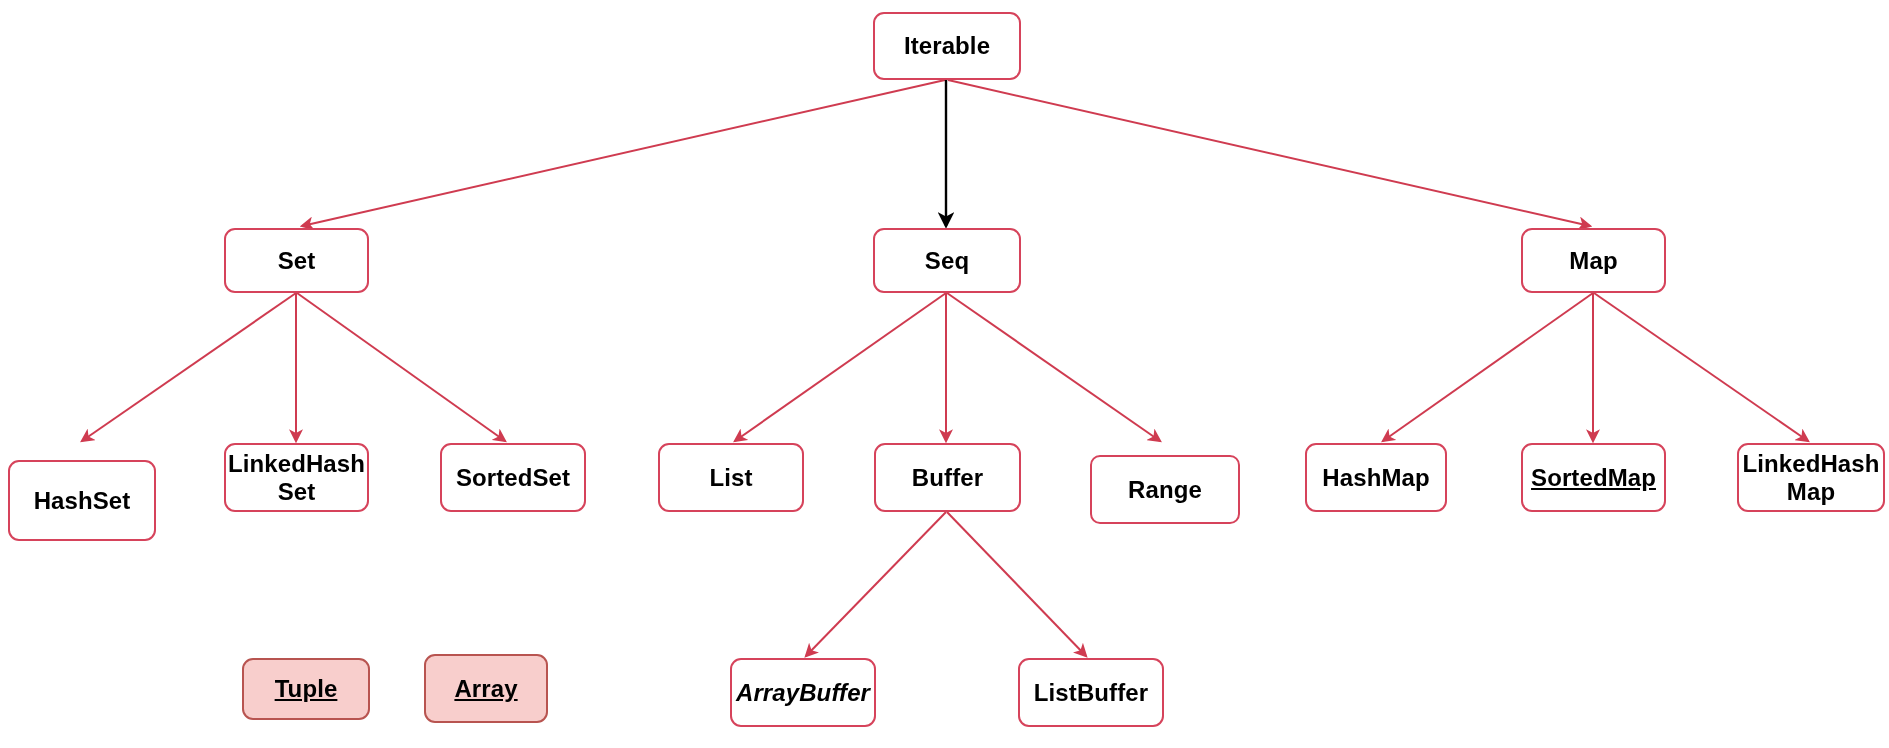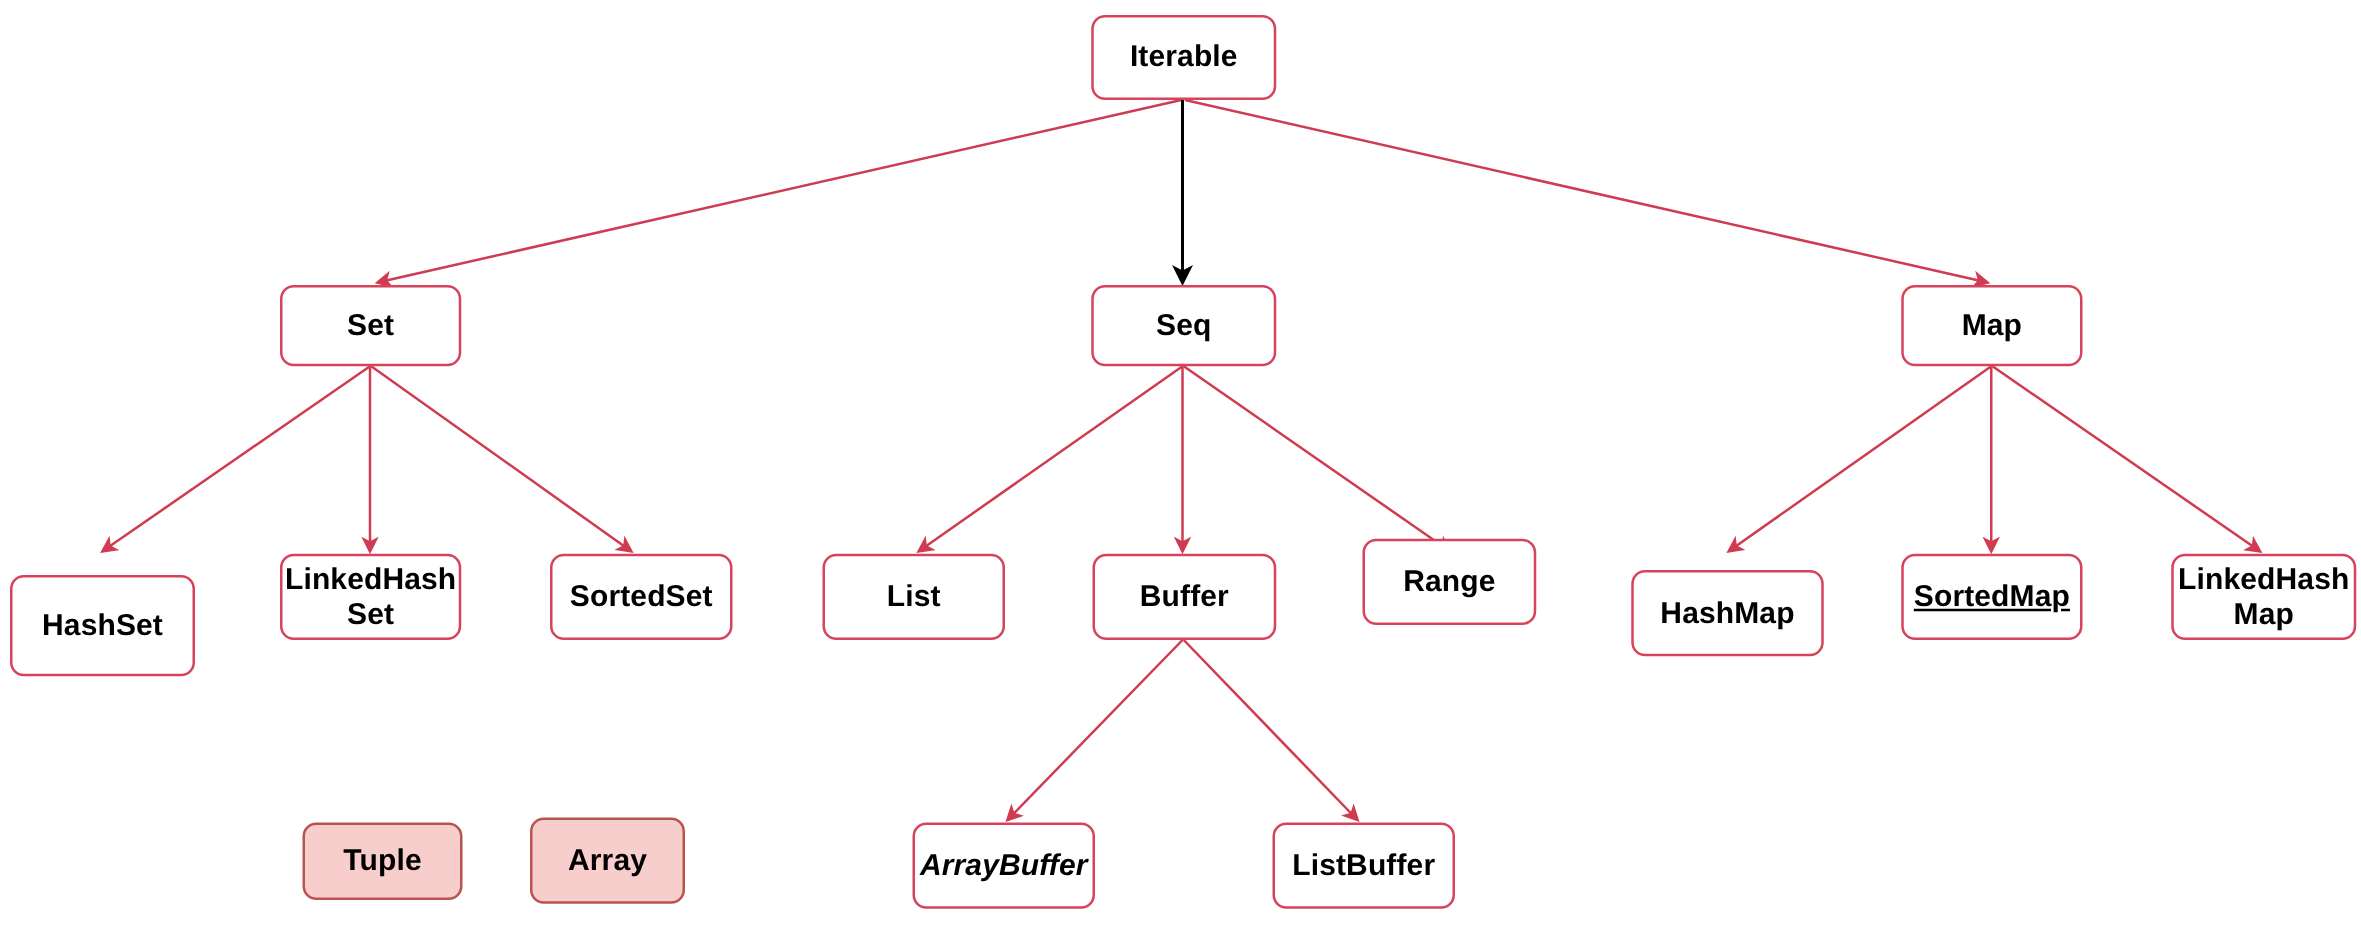--- a/index.html
+++ b/index.html
@@ -92,7 +92,7 @@
       <div class="node" style="left: 440px; top: 443px; width: 146px; height: 69px;">SortedSet</div>
       <div class="node" style="left: 658px; top: 443px; width: 146px; height: 69px;">List</div>
       <div class="node" style="left: 874px; top: 443px; width: 147px; height: 69px;">Buffer</div>
-      <div class="node" style="left: 1090px; top: 431px; width: 139px; height: 69px;">Range</div>
+      <div class="node" style="left: 1090px; top: 455px; width: 150px; height: 69px; border-radius: 10px;">Range</div>
       <div class="node" style="left: 1305px; top: 456px; width: 154px; height: 69px;">HashMap</div>
       <div class="node" style="left: 1521px; top: 443px; width: 145px; height: 69px; text-decoration: underline;">SortedMap</div>
       <div class="node" style="left: 1737px; top: 443px; width: 148px; height: 69px;">LinkedHash

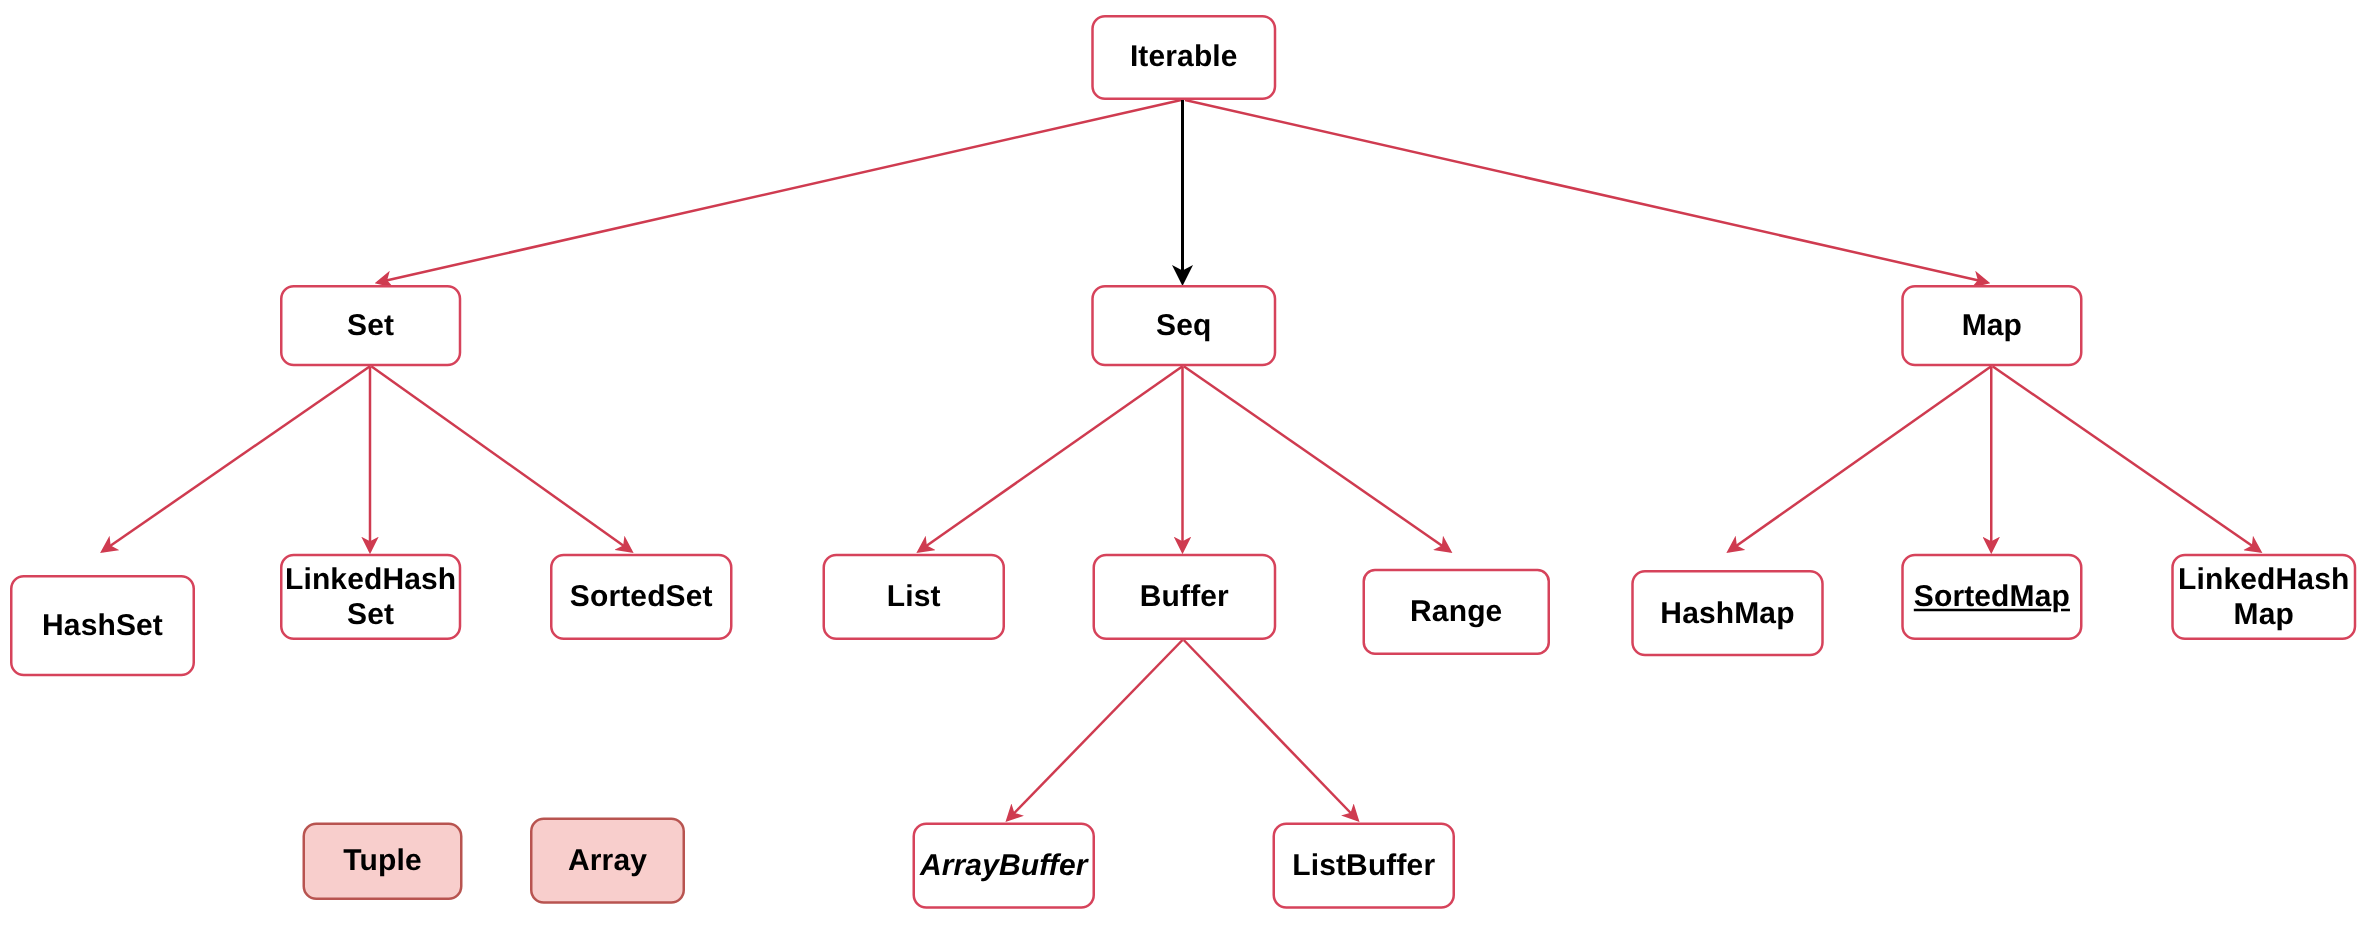--- a/index.html
+++ b/index.html
@@ -93,7 +93,7 @@
       <div class="node" style="left: 658px; top: 443px; width: 146px; height: 69px;">List</div>
       <div class="node" style="left: 874px; top: 443px; width: 147px; height: 69px;">Buffer</div>
       <div class="node" style="left: 1090px; top: 455px; width: 150px; height: 69px; border-radius: 10px;">Range</div>
-      <div class="node" style="left: 1305px; top: 456px; width: 154px; height: 69px;">HashMap</div>
+      <div class="node" style="left: 1305px; top: 443px; width: 142px; height: 69px;">HashMap</div>
       <div class="node" style="left: 1521px; top: 443px; width: 145px; height: 69px; text-decoration: underline;">SortedMap</div>
       <div class="node" style="left: 1737px; top: 443px; width: 148px; height: 69px;">LinkedHash
 Map</div>

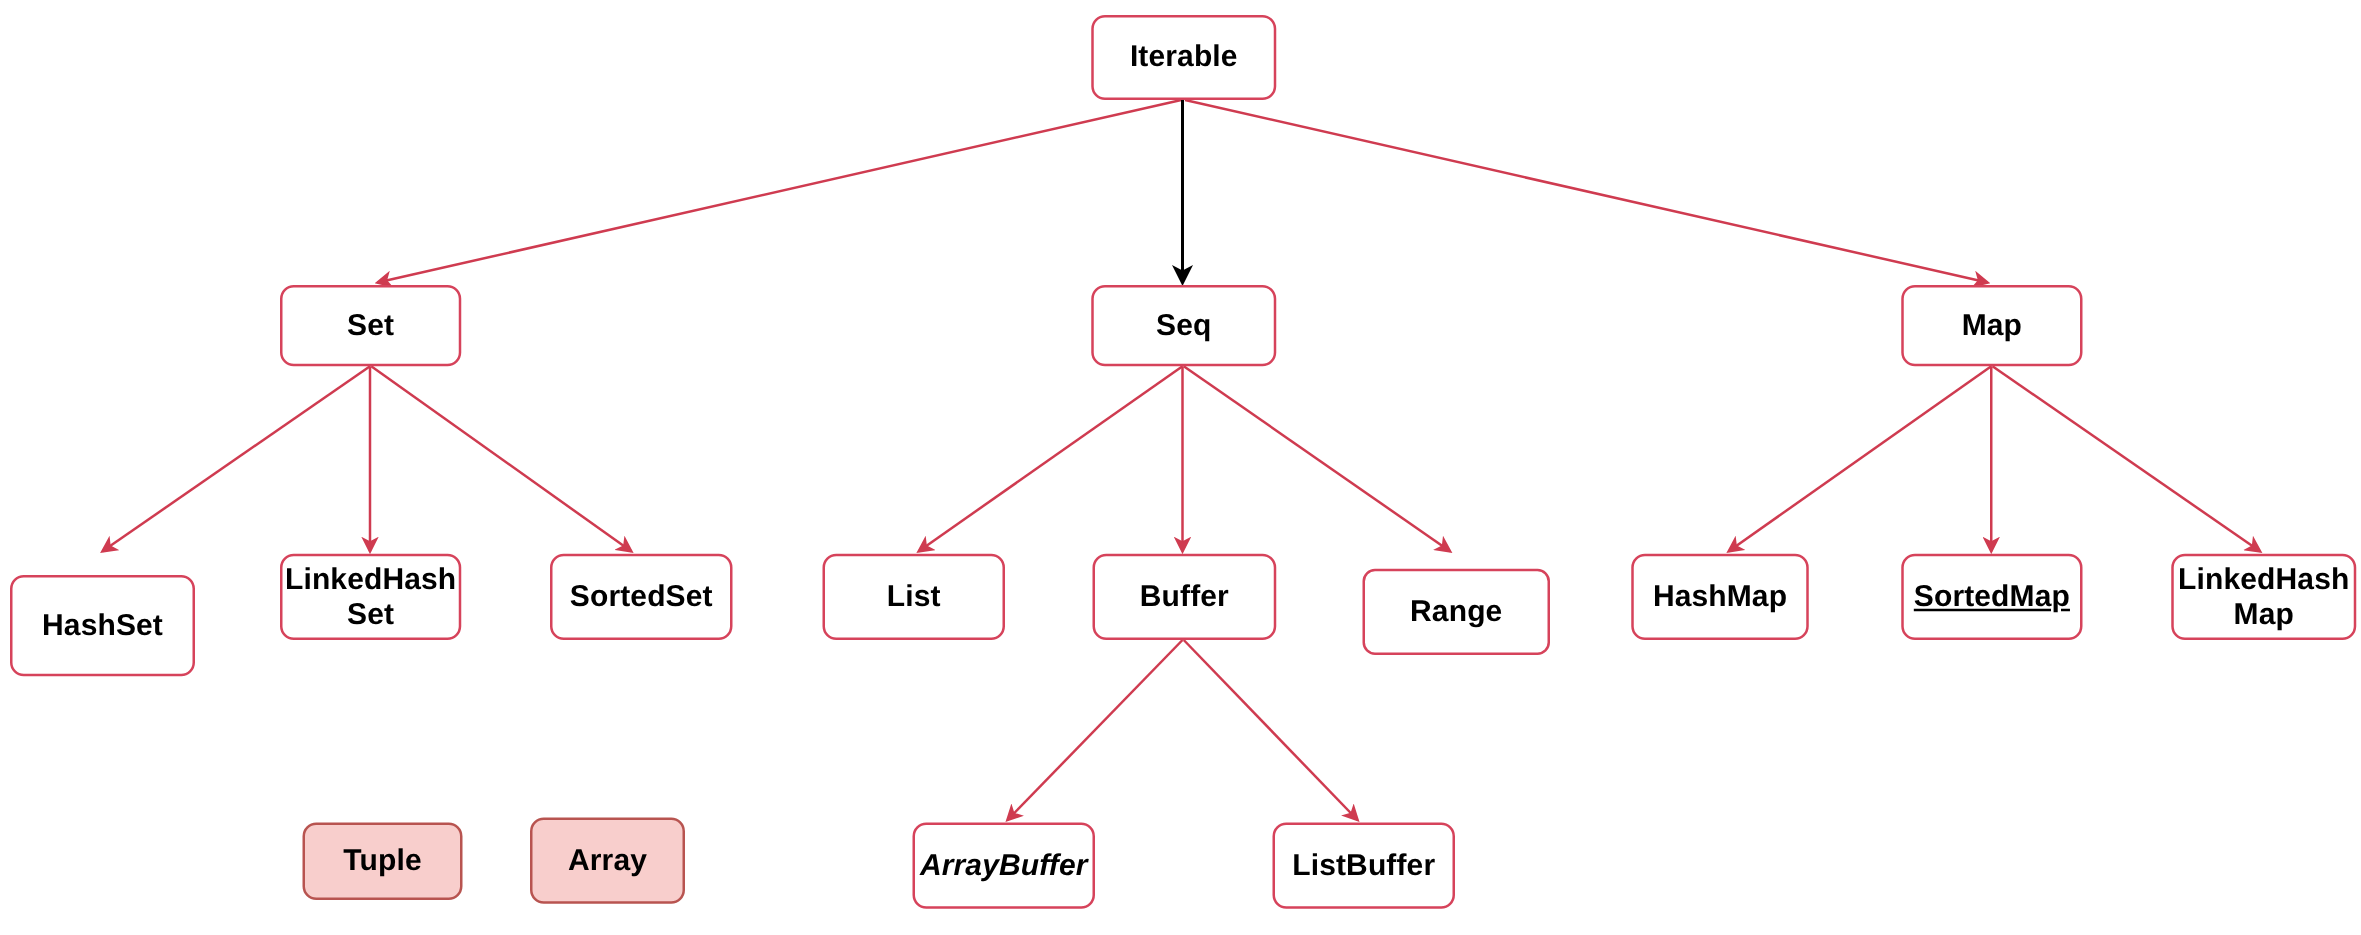--- a/index.html
+++ b/index.html
@@ -47,6 +47,7 @@
   .node.filled {
     background: #f8cecc;
     border-color: #b85450;
+    text-decoration: underline;
   }
 </style>
 </head>

